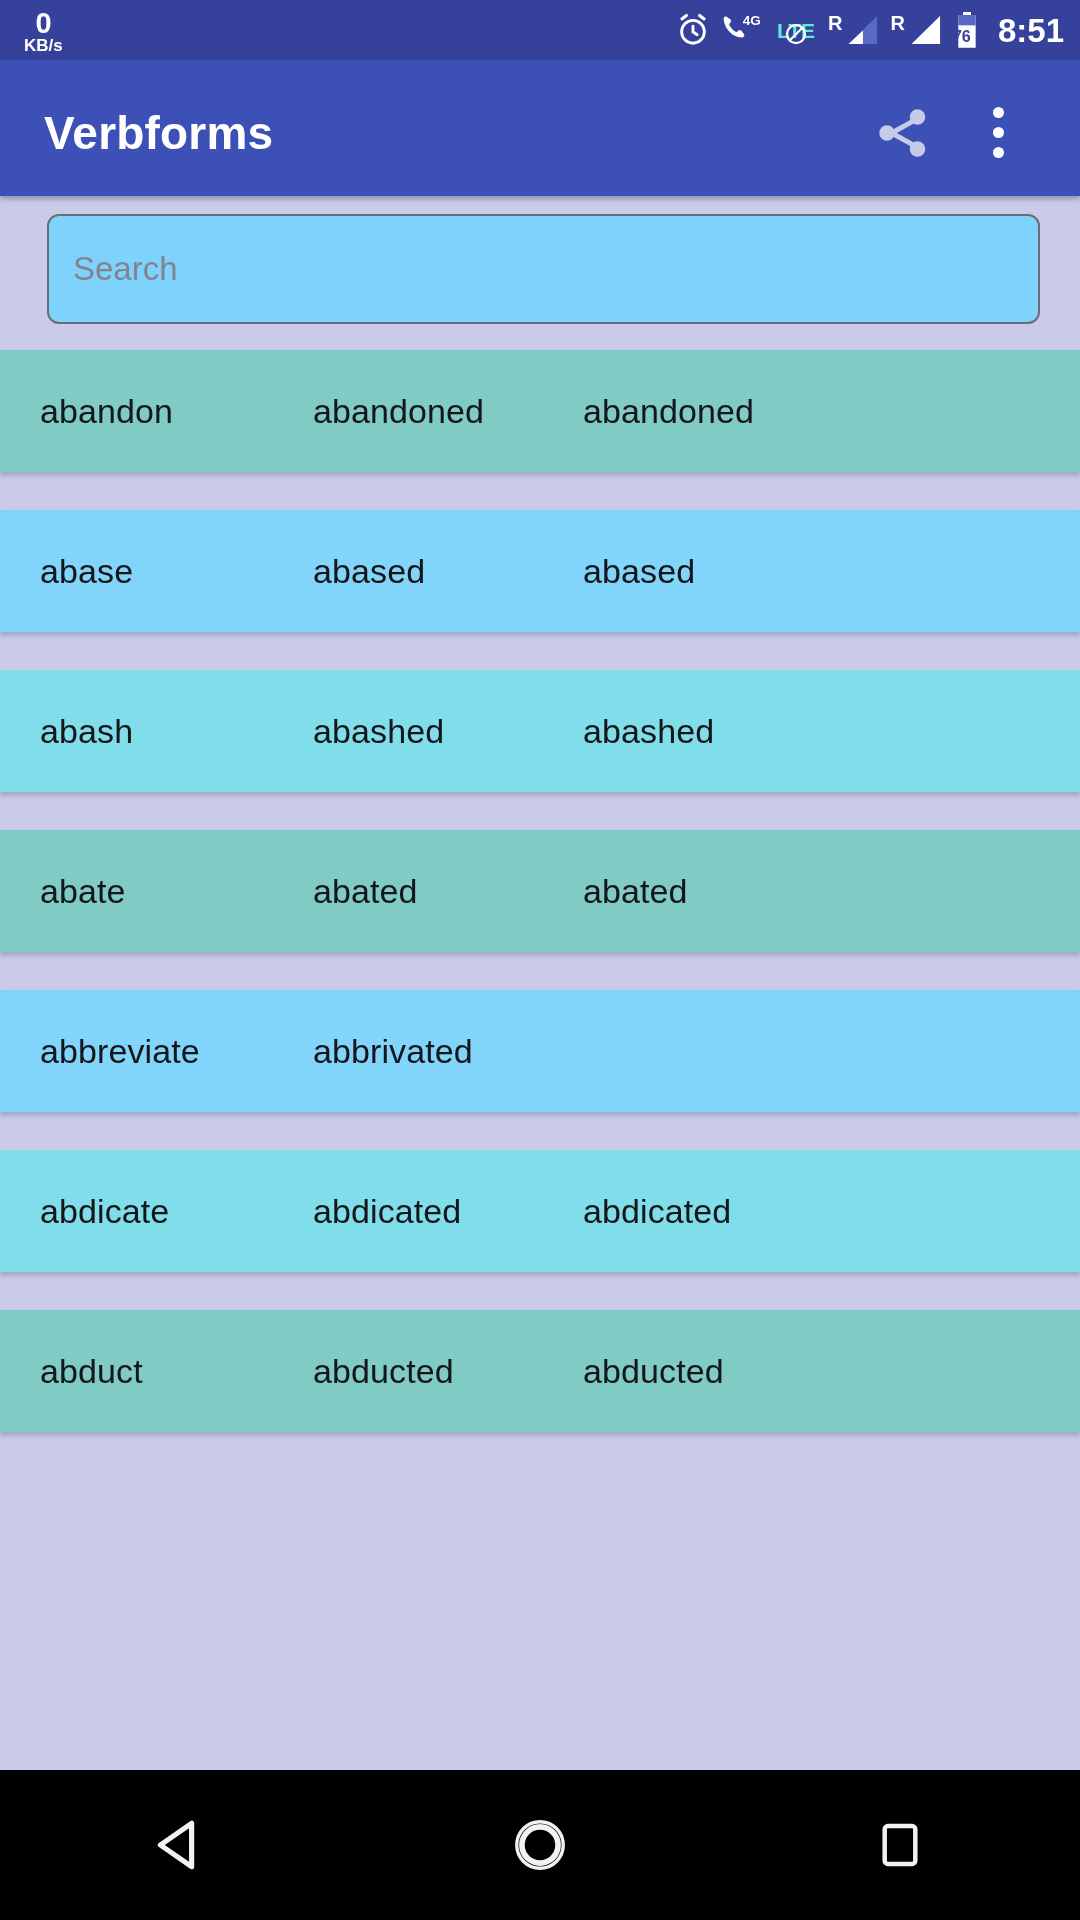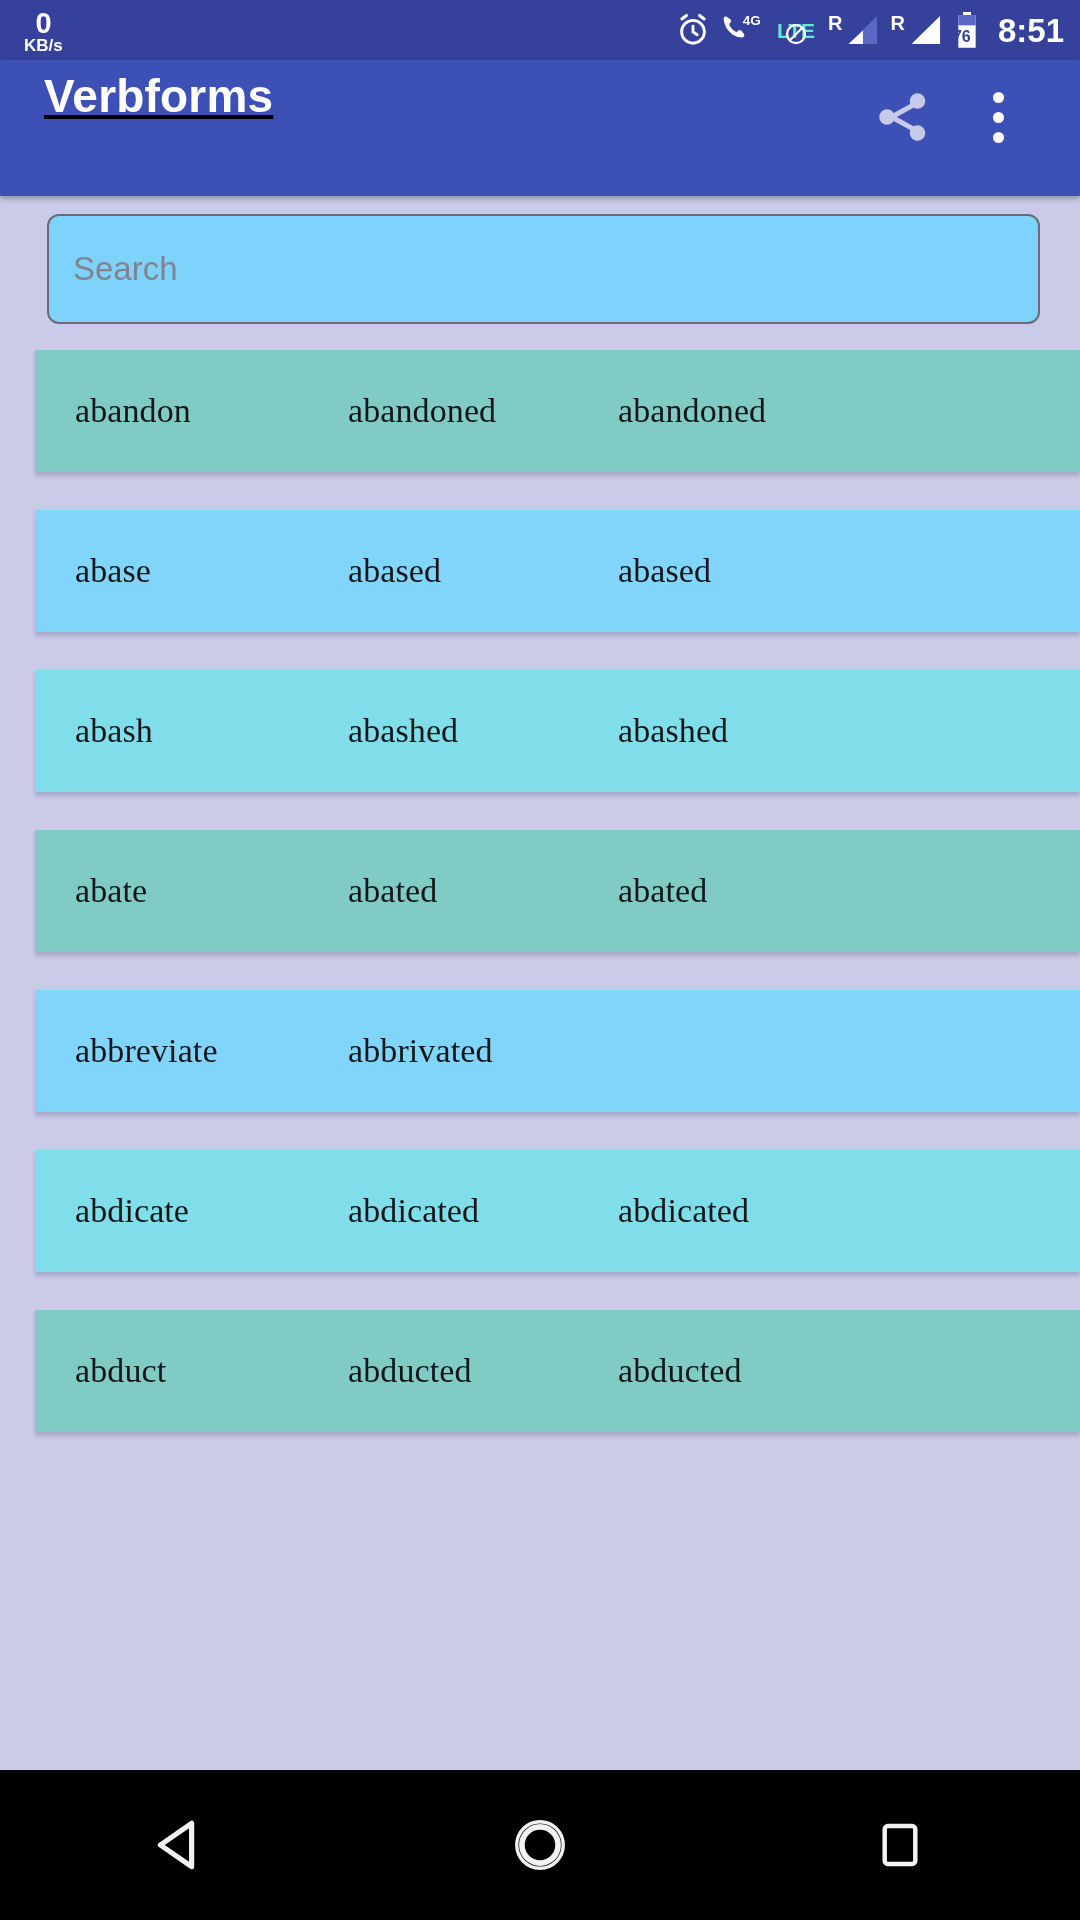--- a/index.html
+++ b/index.html
@@ -118,12 +118,12 @@
     height: 136px;
     background: #3d50b5;
     display: flex;
+    align-items: center;
     padding: 9px 34px 0 44px;
     flex: 0 0 136px;
     position: relative;
     z-index: 5;
     box-shadow: 0 3px 5px rgba(0,0,0,0.28);
-    text-decoration: underline;
   }
   .app-title {
     font-size: 46px;

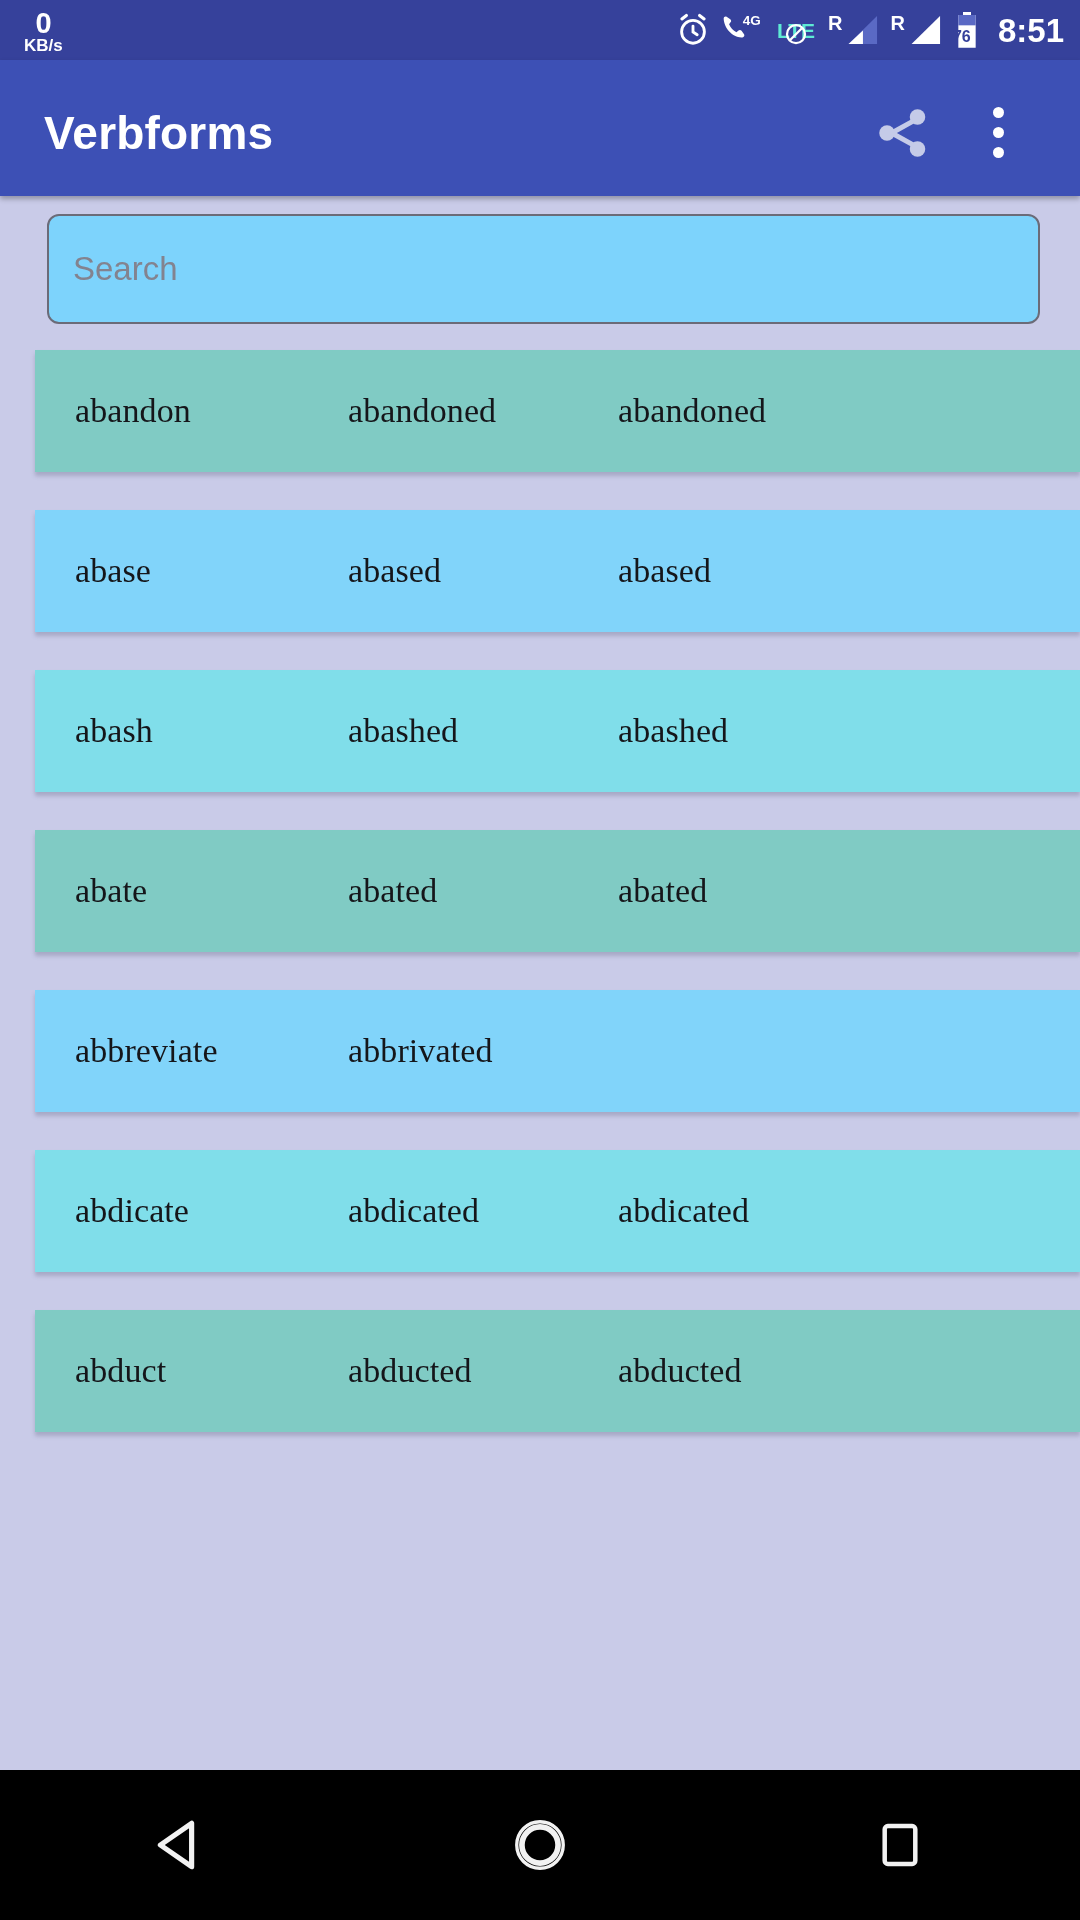--- a/index.html
+++ b/index.html
@@ -182,8 +182,6 @@
 
   .list {
     margin-top: 26px;
-    padding-left: 35px;
-    font-family: Liberation Serif, serif;
   }
   .row {
     height: 122px;

